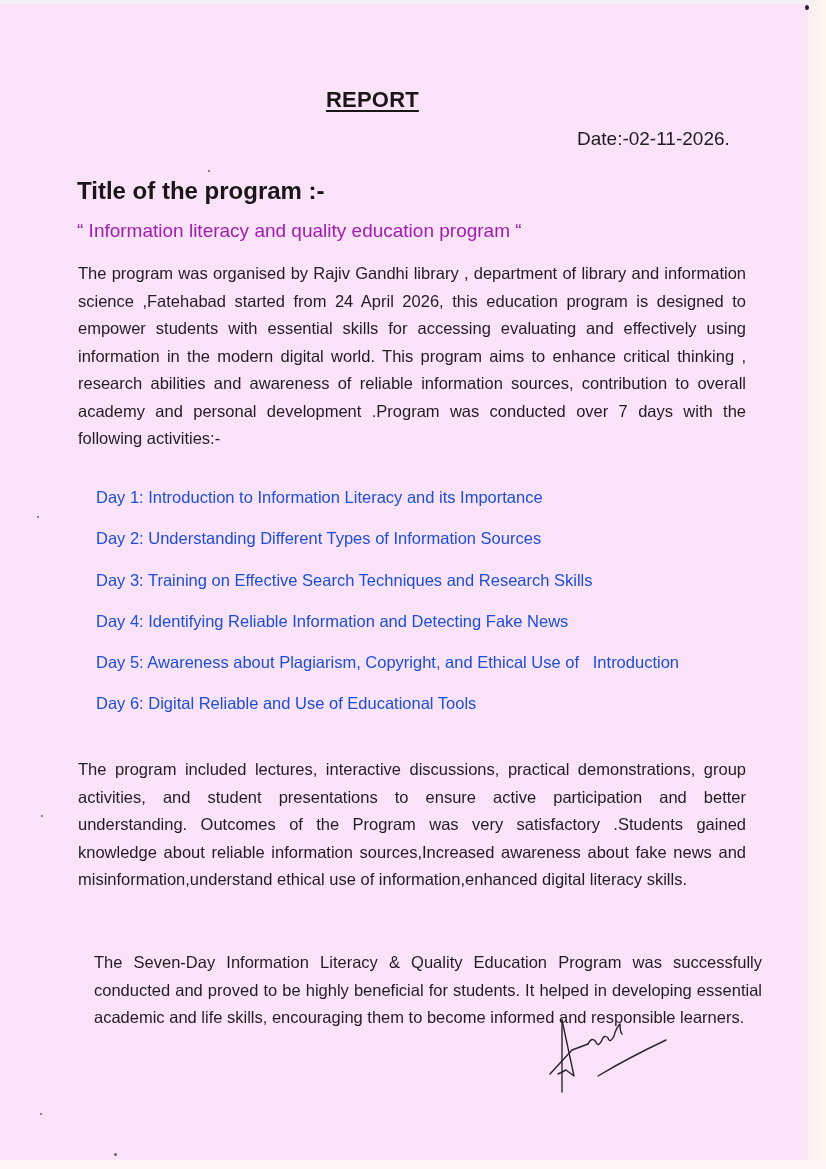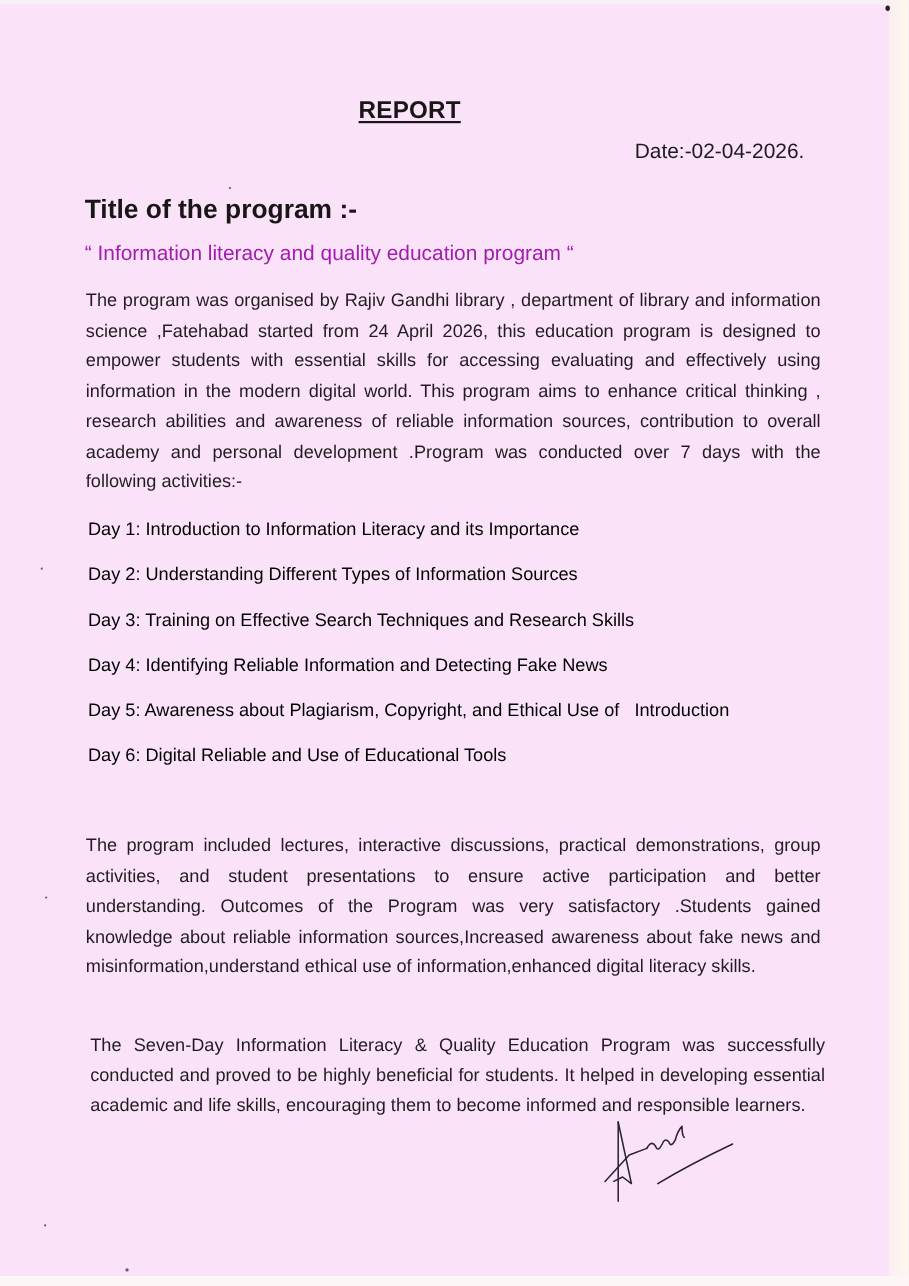--- a/index.html
+++ b/index.html
@@ -131,7 +131,7 @@
 <span class="speck" style="left:41px;top:815px;width:2px;height:2px;"></span>
 
 <div class="report-title">REPORT</div>
-<div class="date">Date:-02-04-2026.</div>
+<div class="date">Date:-02-11-2026.</div>
 
 <div class="section-heading">Title of the program :-</div>
 <div class="program-title">“ Information literacy and quality education program “</div>

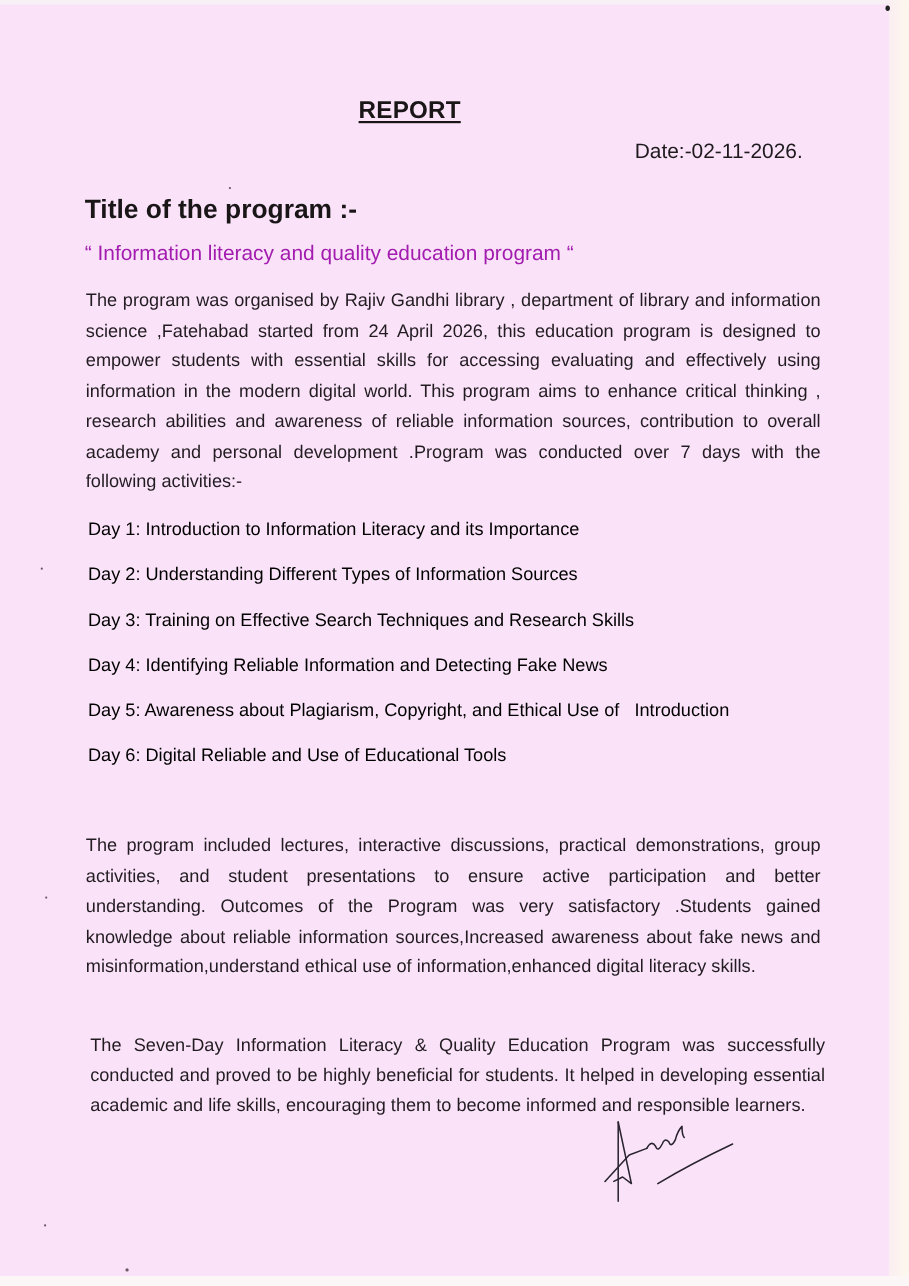--- a/index.html
+++ b/index.html
@@ -96,11 +96,11 @@
       position: absolute;
       left: 80px;
       top: 467px;
-      margin: 0;
+      margin: 16px;
       padding: 0;
       list-style: none;
       font-size: 16.5px;
-      color: #000000;
+      color: #1d4ed8;
     }
     .activities li {
       height: 41.3px;

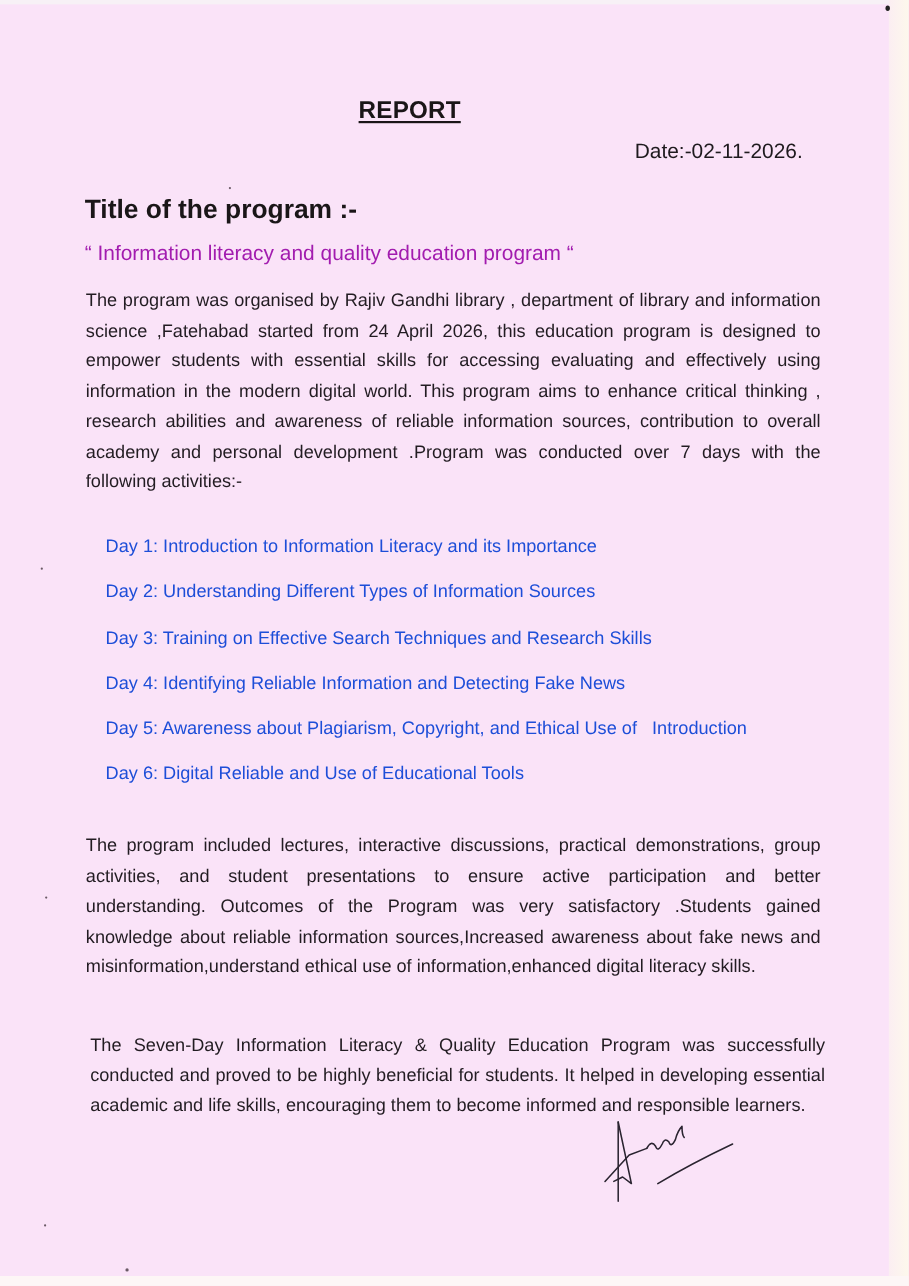--- a/index.html
+++ b/index.html
@@ -149,7 +149,7 @@
 
 <p class="para para-methods" style="margin:0;">The program included lectures, interactive discussions, practical demonstrations, group activities, and student presentations to ensure active participation and better understanding. Outcomes of the Program was very satisfactory .Students gained knowledge about reliable information sources,Increased awareness about fake news and misinformation,understand ethical use of information,enhanced digital literacy skills.</p>
 
-<p class="para para-conclusion" style="margin:4px;">The Seven-Day Information Literacy &amp; Quality Education Program was successfully conducted and proved to be highly beneficial for students. It helped in developing essential academic and life skills, encouraging them to become informed and responsible learners.</p>
+<p class="para para-conclusion" style="margin:16px;">The Seven-Day Information Literacy &amp; Quality Education Program was successfully conducted and proved to be highly beneficial for students. It helped in developing essential academic and life skills, encouraging them to become informed and responsible learners.</p>
 
 <svg class="signature" viewBox="0 0 130 80">
   <g fill="none" stroke="#2a2430" stroke-width="1.4" stroke-linecap="round" stroke-linejoin="round">

